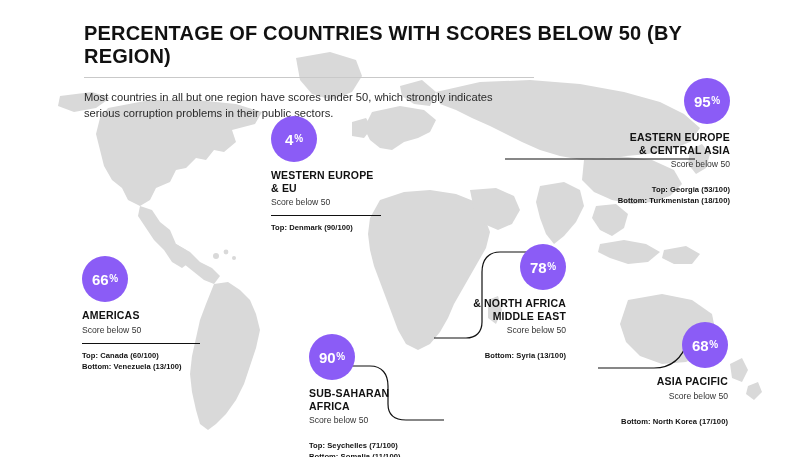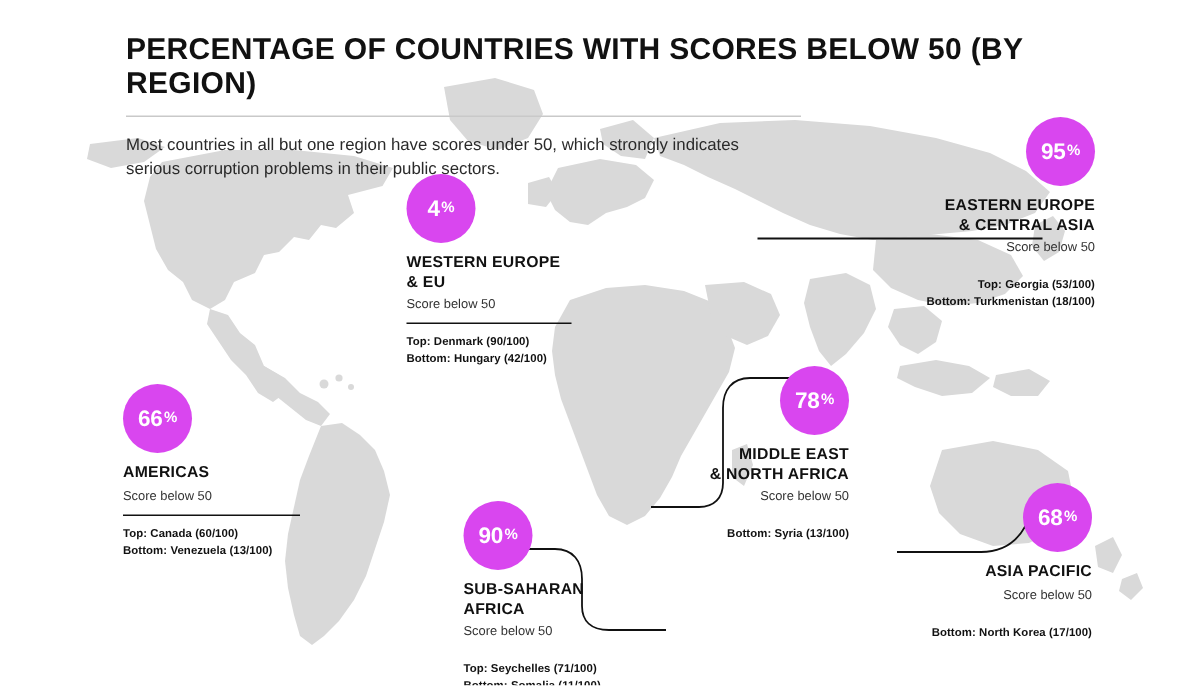--- a/index.html
+++ b/index.html
@@ -70,7 +70,7 @@
     width: 46px;
     height: 46px;
     border-radius: 50%;
-    background: #d946ef;
+    background: #8b5cf6;
     color: #ffffff;
     display: flex;
     align-items: center;

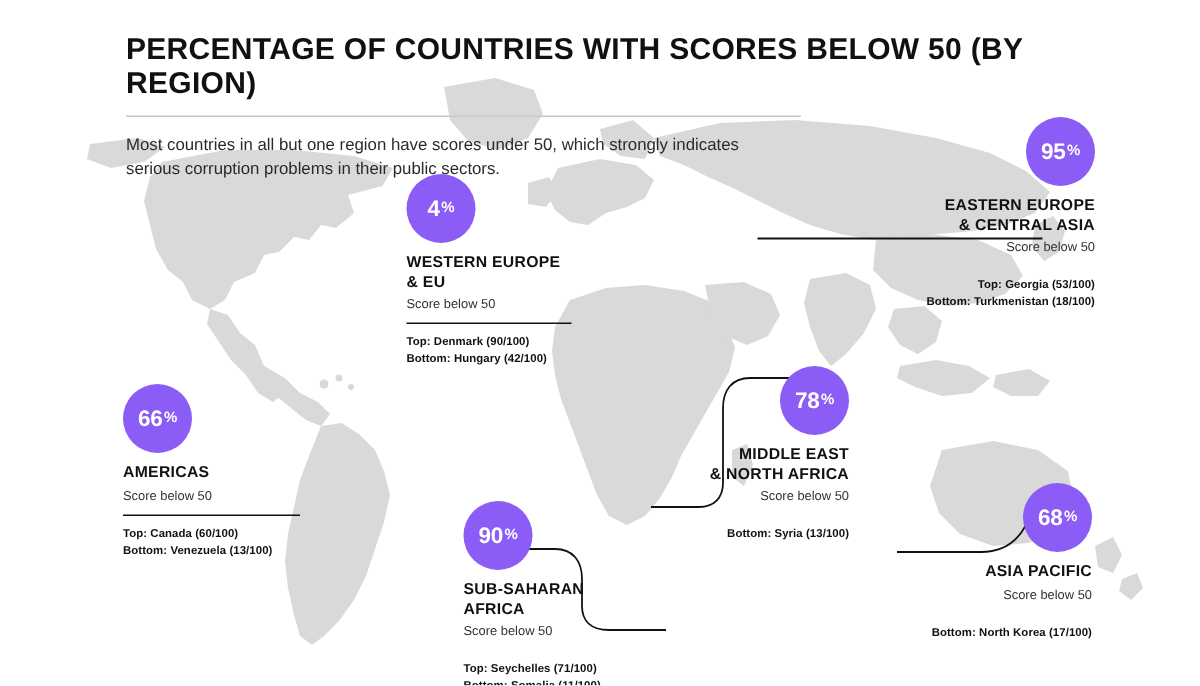--- a/index.html
+++ b/index.html
@@ -224,7 +224,6 @@
     <div class="region-sub">Score below 50</div>
     <div class="rule" style="width:110px;"></div>
     <div class="detail">Top: Denmark (90/100)</div>
-    <div class="detail">Bottom: Hungary (42/100)</div>
   </div>
 
   <div class="region align-right" style="left:560px; top:78px; width:170px;">

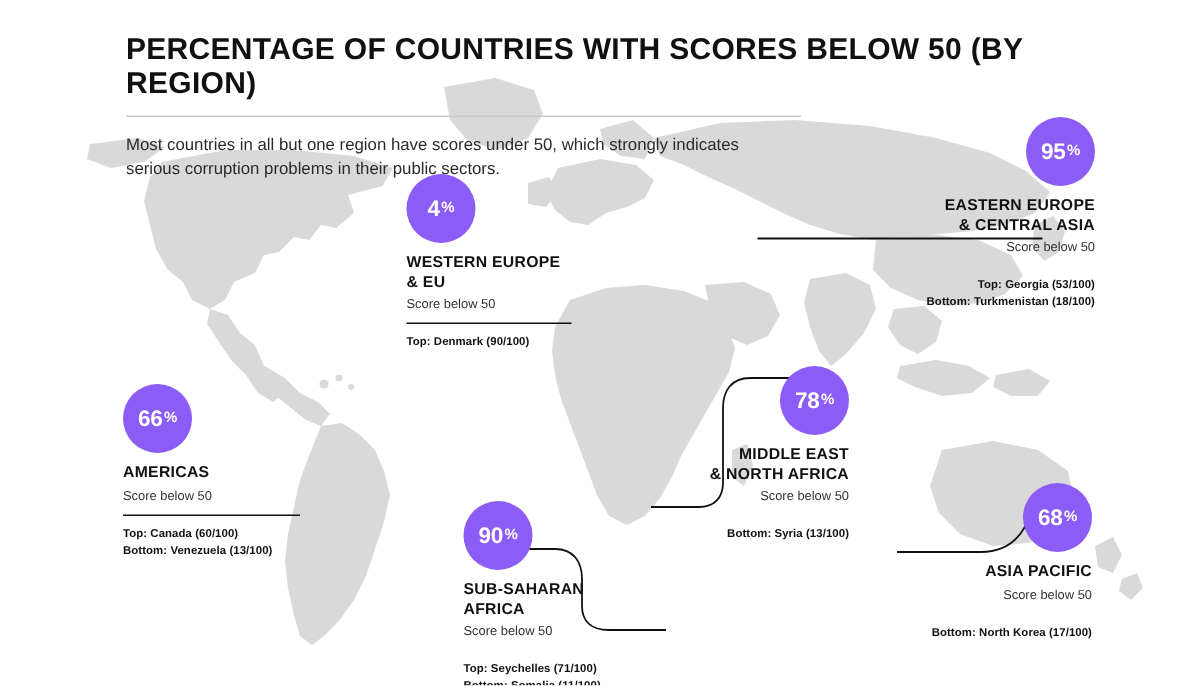--- a/index.html
+++ b/index.html
@@ -261,8 +261,8 @@
         <span class="pct">%</span>
     </div>
     <div class="region-name">
+      <div>&amp; North Africa</div>
       <div>Middle East</div>
-      <div>&amp; North Africa</div>
     </div>
     <div class="region-sub">Score below 50</div>
     <div class="rule" style="width:0px;"></div>

